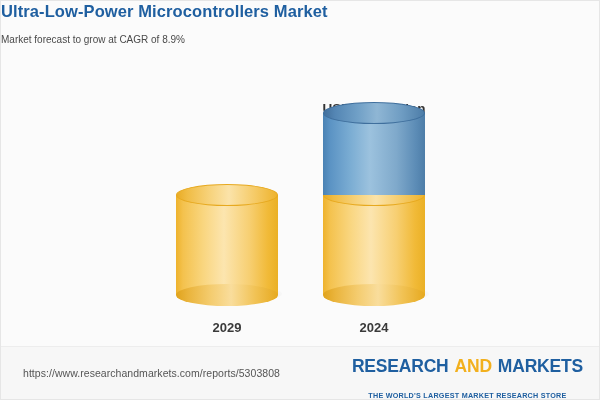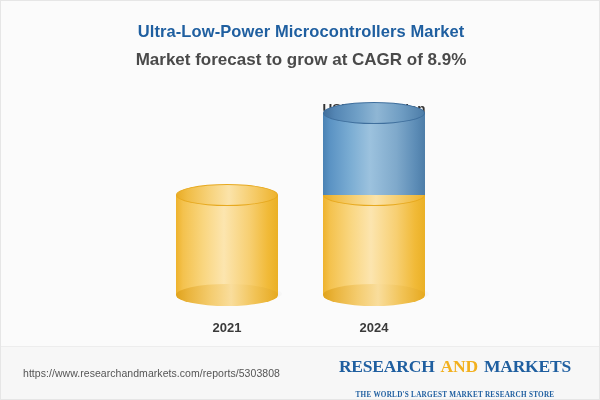--- a/index.html
+++ b/index.html
@@ -29,8 +29,6 @@
     position: absolute;
     top: 0; left: 0;
     width: 600px;
-    padding-top: 20px;
-    text-align: center;
   }
   #chart-title {
     font-size: 16.5px;

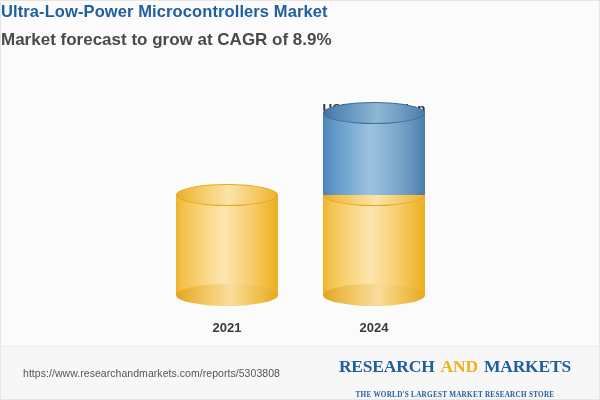--- a/index.html
+++ b/index.html
@@ -39,8 +39,8 @@
   }
   #chart-subtitle {
     margin-top: 10px;
-    font-size: 17px;
-    font-weight: bold;
+    font-size: 10px;
+    font-weight: normal;
     color: #4a4a4a;
     line-height: 18px;
   }

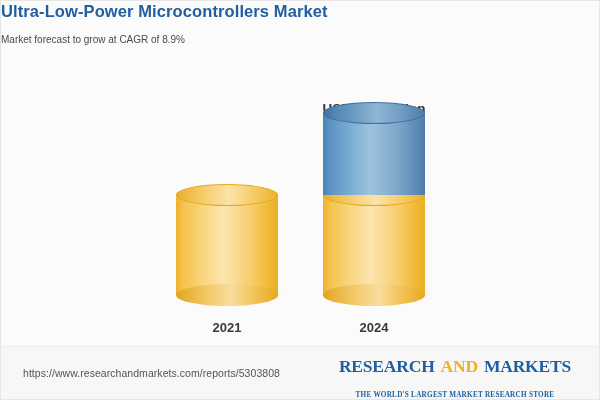--- a/index.html
+++ b/index.html
@@ -263,7 +263,7 @@
         </div>
       </div>
 
-      <div class="cat-label">2021</div>
+      <div class="cat-label">2029</div>
     </div>
 
     <div class="bar-group" id="group-2030">

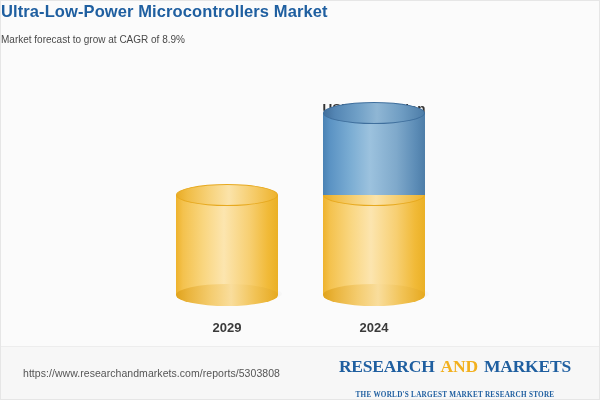--- a/index.html
+++ b/index.html
@@ -214,10 +214,9 @@
   }
   #logo {
     position: absolute;
-    right: 30px;
+    right: 18px;
     top: 9px;
     text-align: center;
-    font-family: Liberation Serif, serif;
   }
   #logo-wordmark {
     font-size: 17.5px;

